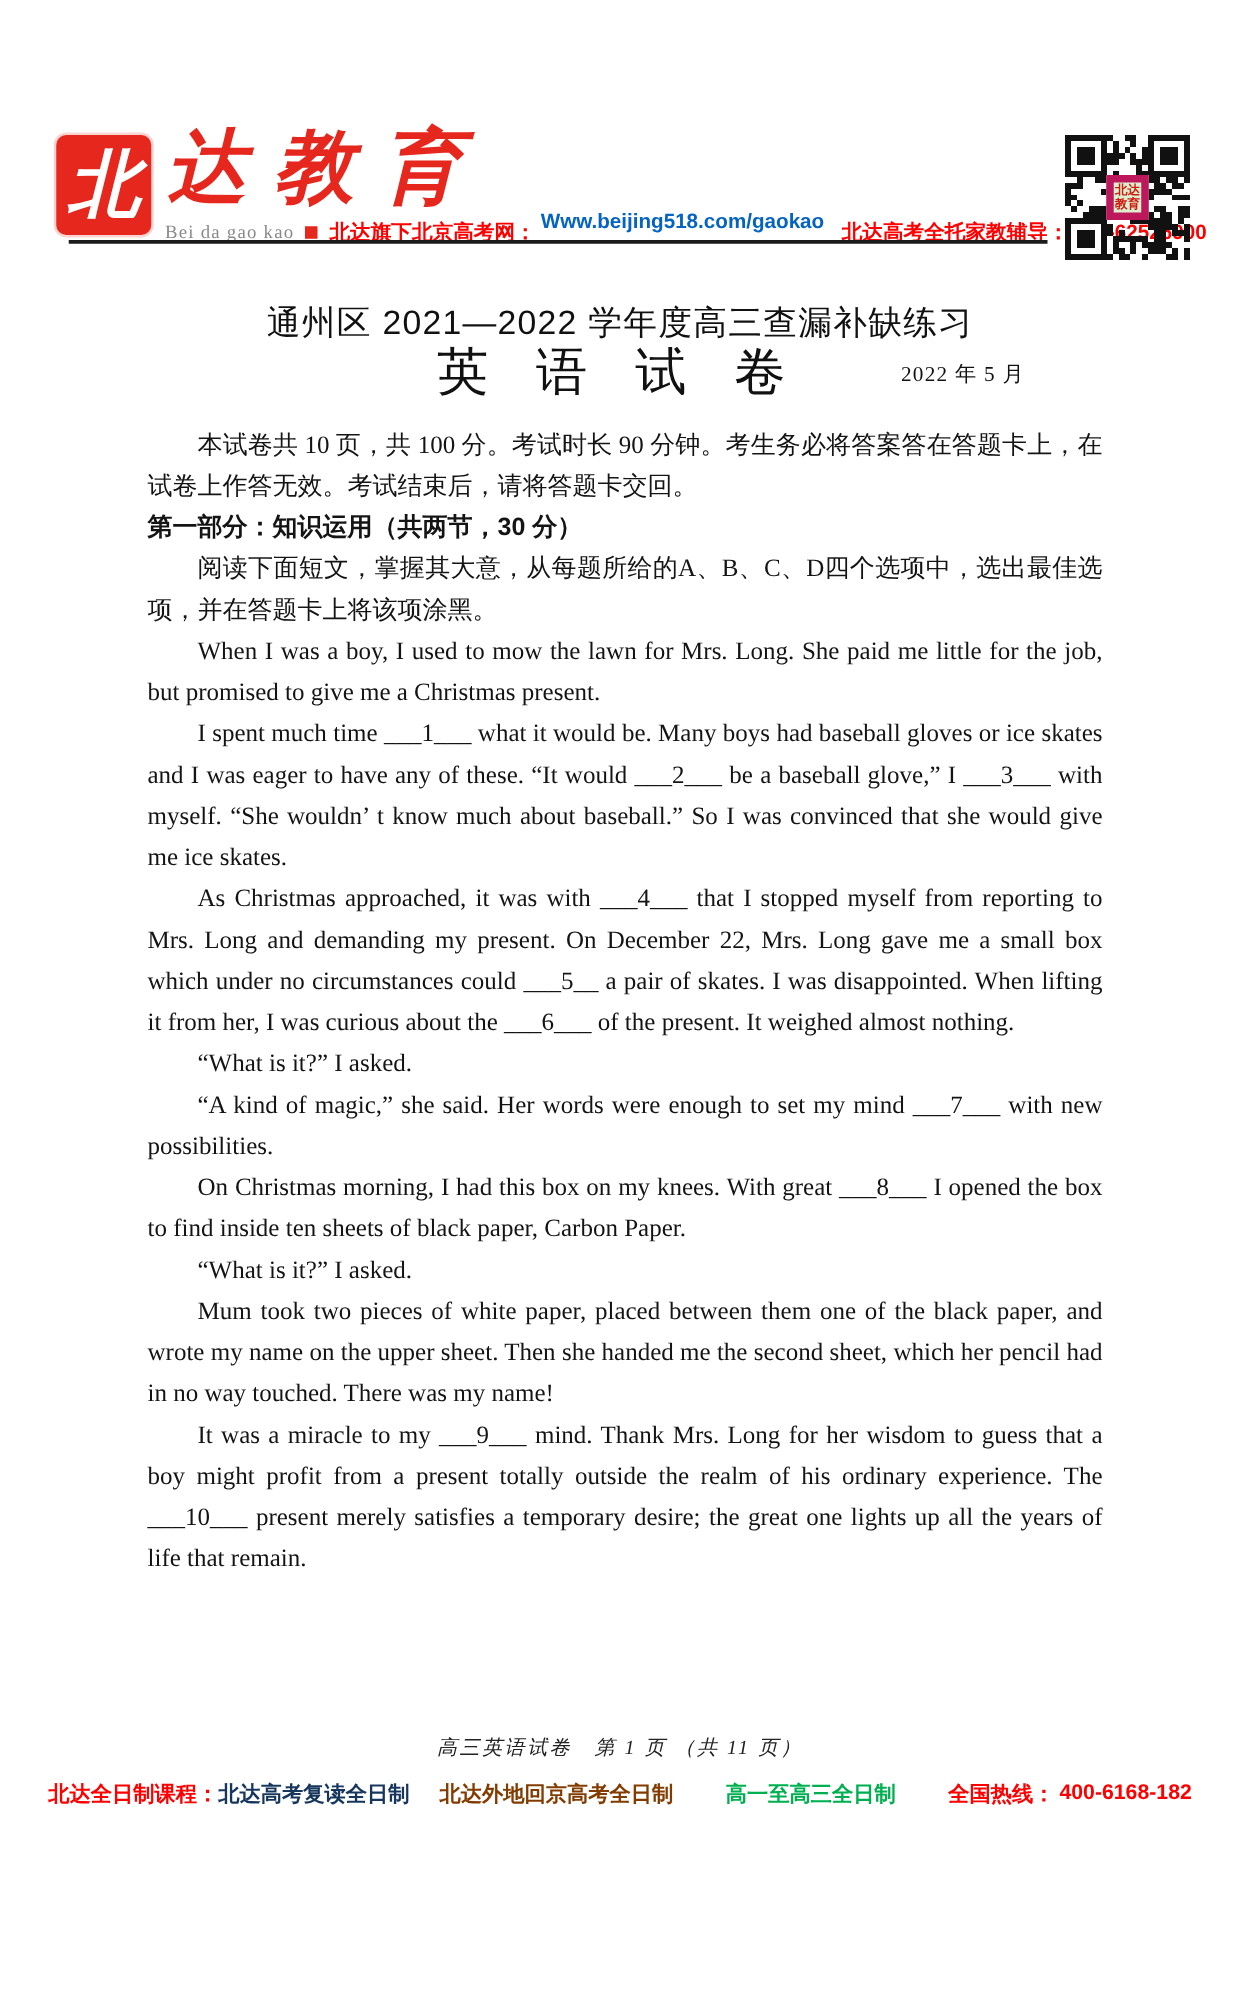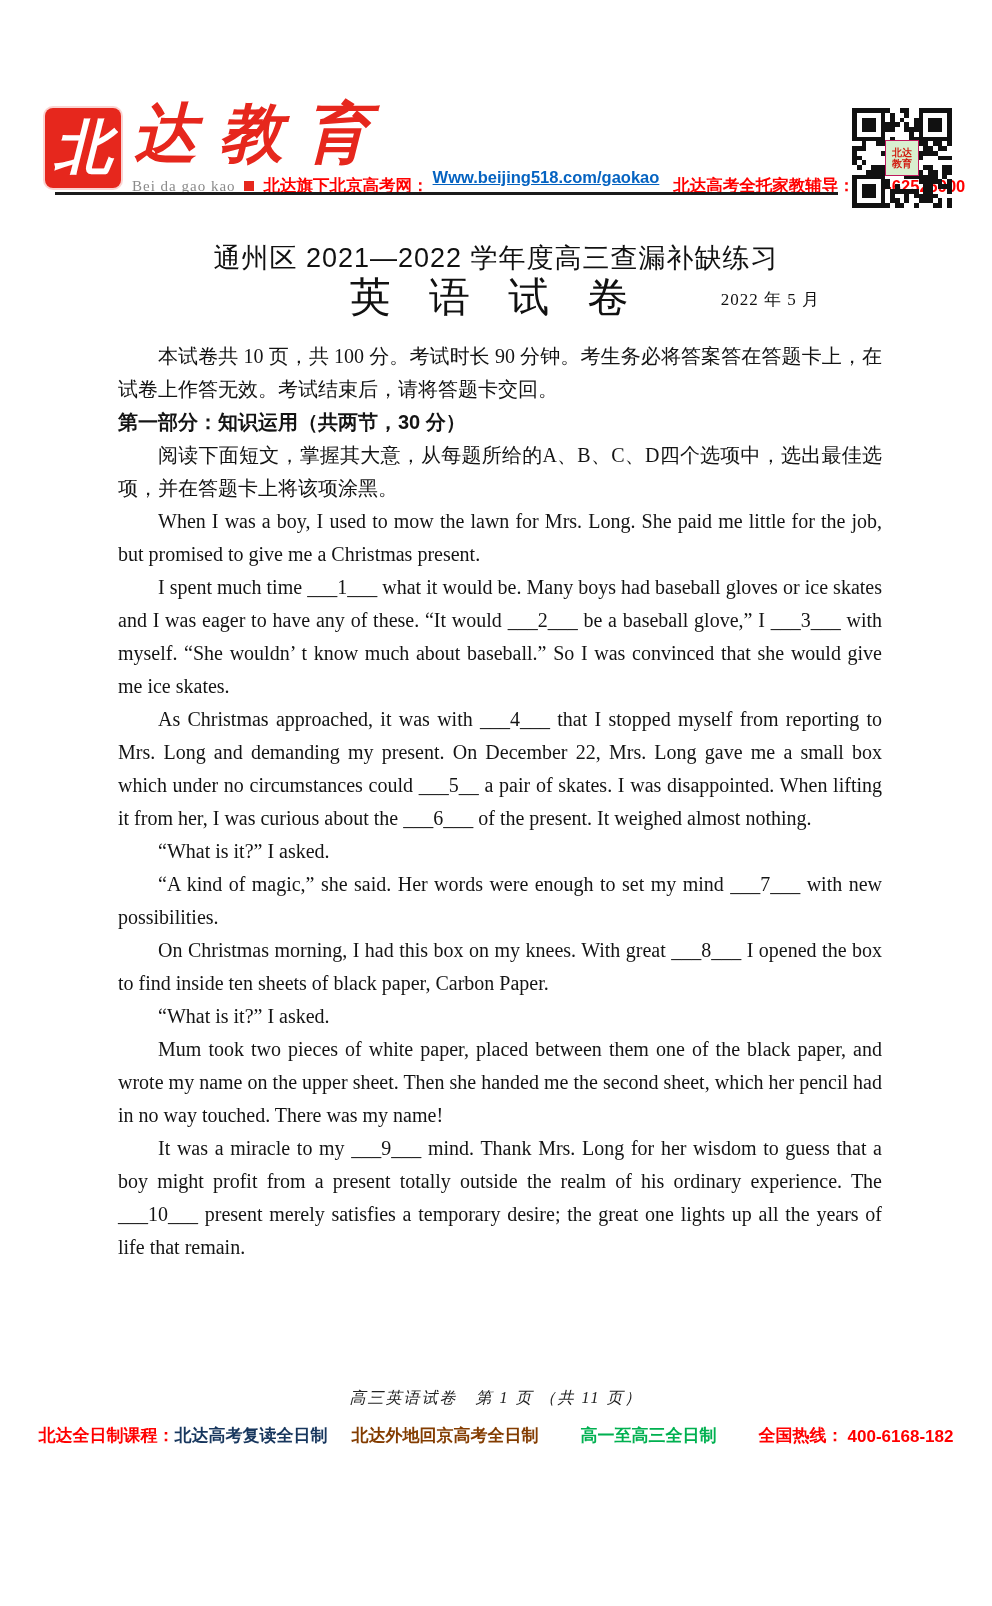--- a/index.html
+++ b/index.html
@@ -37,7 +37,7 @@
   .qr-label {
     position:absolute; top:34px; left:33px; width:34px; height:36px; background:#d9efcf;
     display:flex; flex-direction:column; align-items:center; justify-content:center;
-    border:1px solid #be185d;
+    border:6px solid #be185d;
   }
   .qr-label span { color:#d11a0f; font-size:10px; line-height:11px; font-weight:bold; }
   

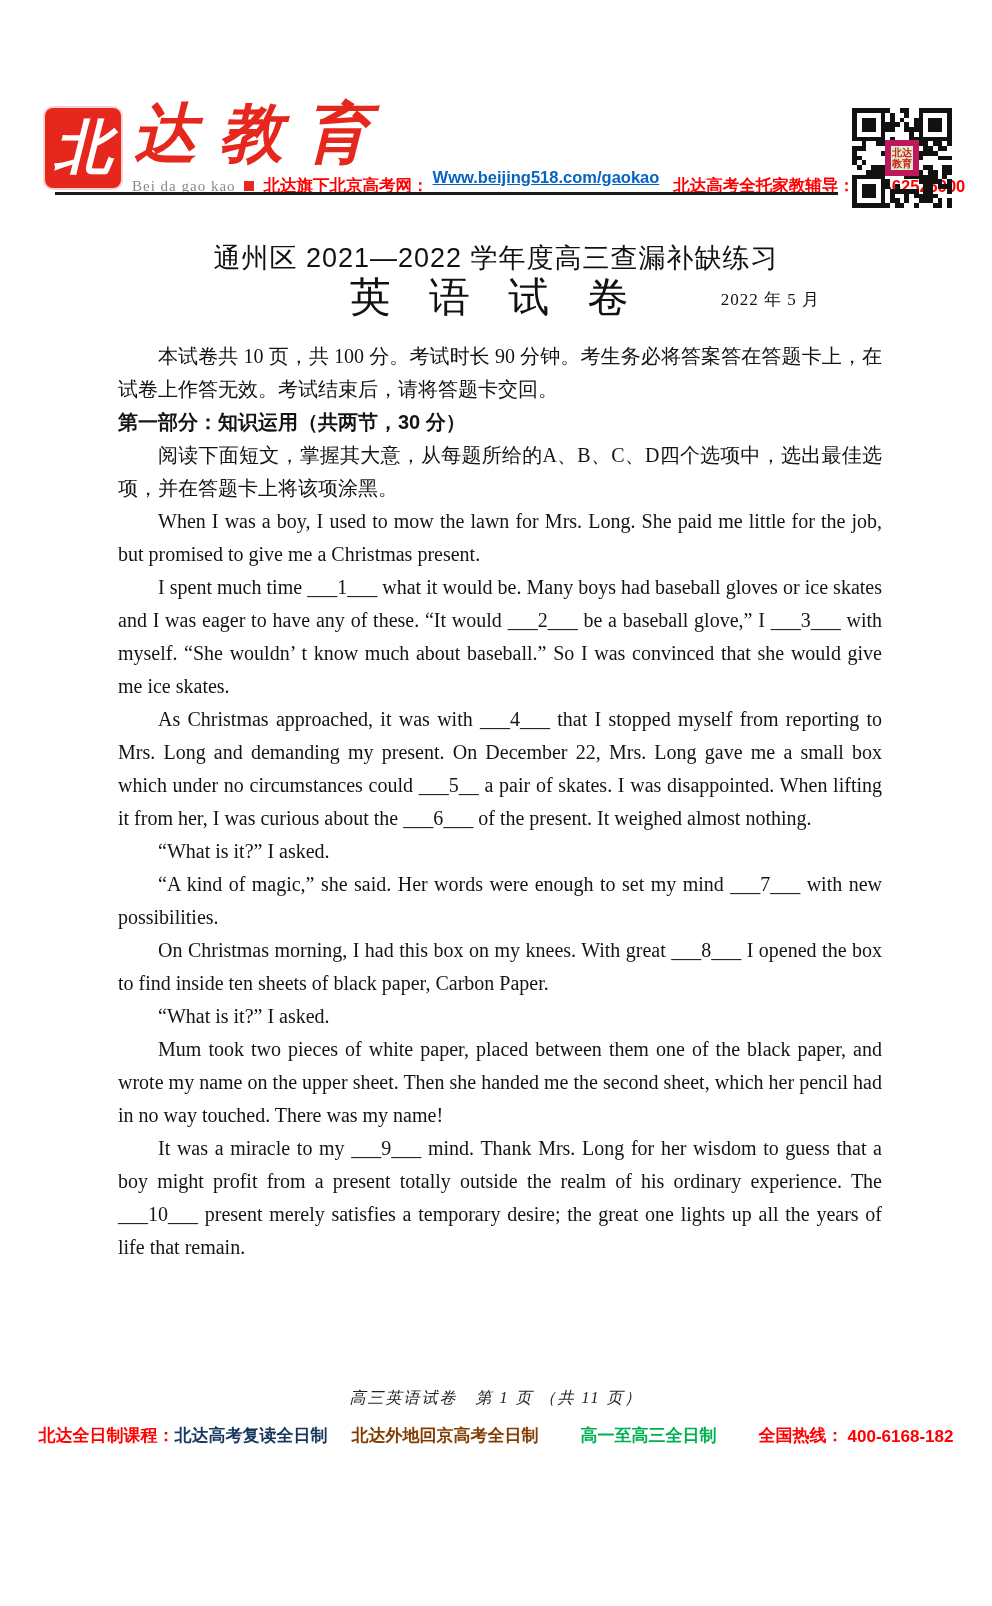--- a/index.html
+++ b/index.html
@@ -28,7 +28,7 @@
   .tag-en { color:#8a8a8a; font-size:15px; letter-spacing:1px; }
   .red-sq { display:inline-block; width:10px; height:10px; background:#e6271d; margin:0 10px 0 8px; }
   .red-txt { font-family:"Liberation Sans","DejaVu Sans",sans-serif; font-weight:bold; font-size:16.5px; }
-  .link { font-family:"Liberation Sans","DejaVu Sans",sans-serif; font-weight:bold; font-size:16.5px; text-decoration:underline; margin:0 14px 17px 4px; cursor:pointer; }
+  .link { font-family:"Liberation Sans","DejaVu Sans",sans-serif; font-weight:bold; font-size:16.5px; margin:0 14px 17px 4px; cursor:pointer; }
   .phone { margin-left:4px; }
   .hdr-rule { position:absolute; top:192px; left:55px; width:783px; height:3px; background:#1b1b1b; }
   

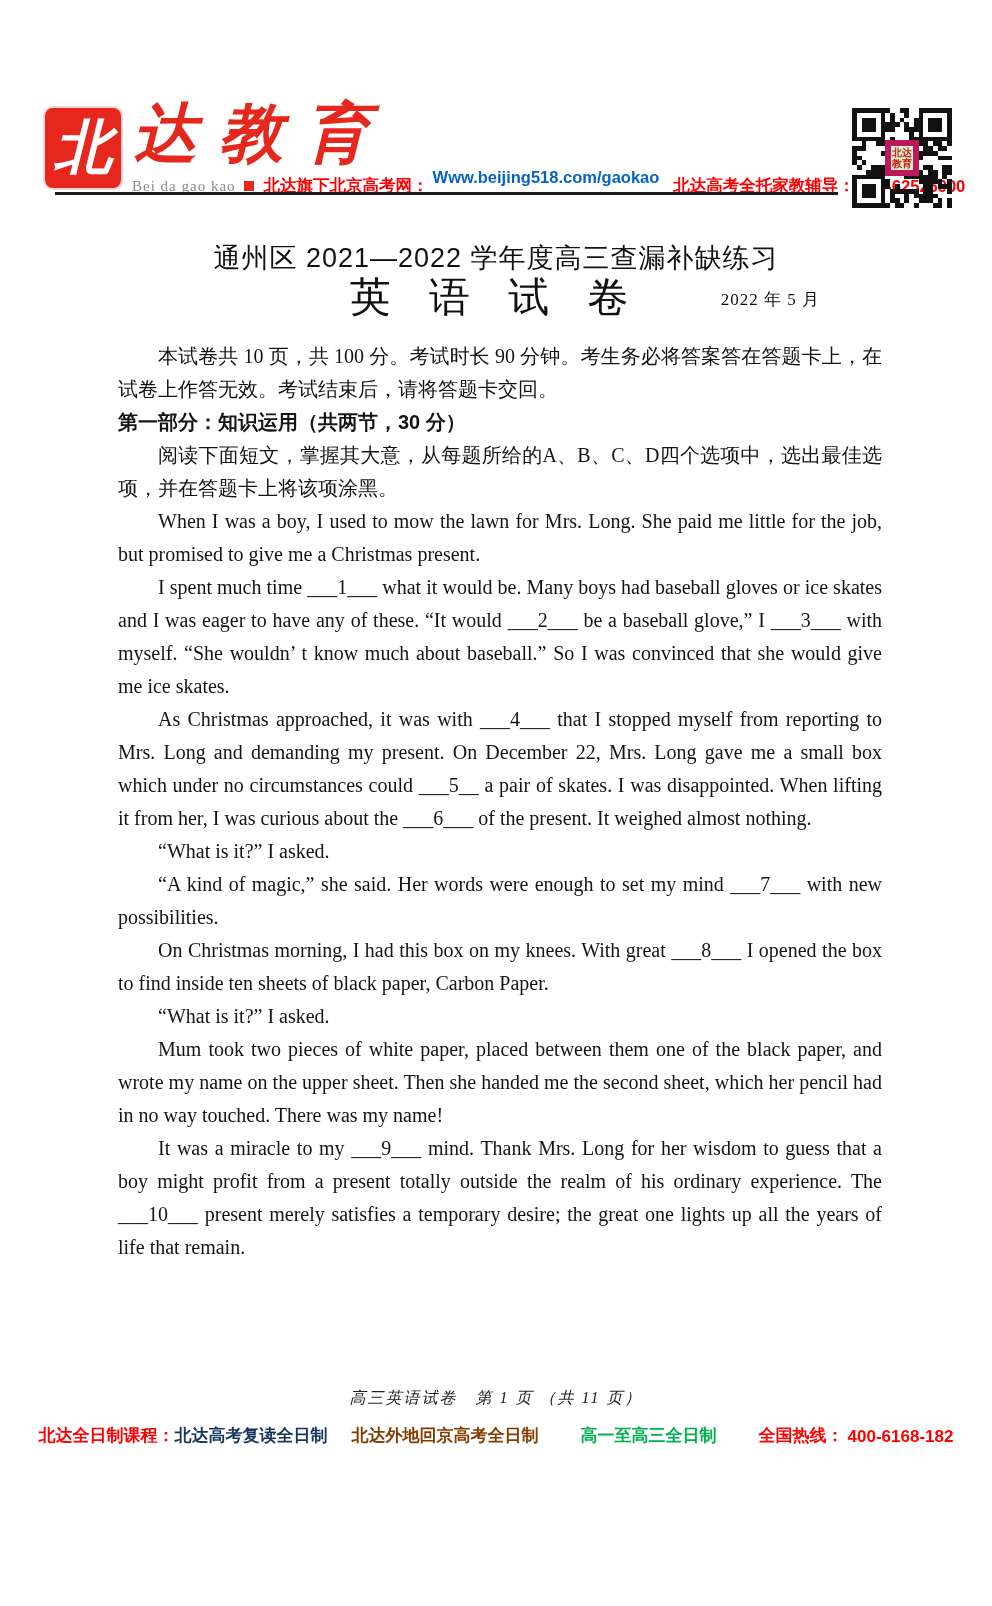--- a/index.html
+++ b/index.html
@@ -70,7 +70,7 @@
   }
   .promo {
     position:absolute; top:1424px; left:0; width:100%;
-    display:flex; justify-content:center; align-items:flex-end; white-space:nowrap;
+    display:flex; justify-content:center; align-items:flex-start; white-space:nowrap;
     font-family:"Liberation Sans","DejaVu Sans",sans-serif; font-weight:bold; font-size:17px;
   }
   .promo span:nth-child(3) { margin-left:24px; }

